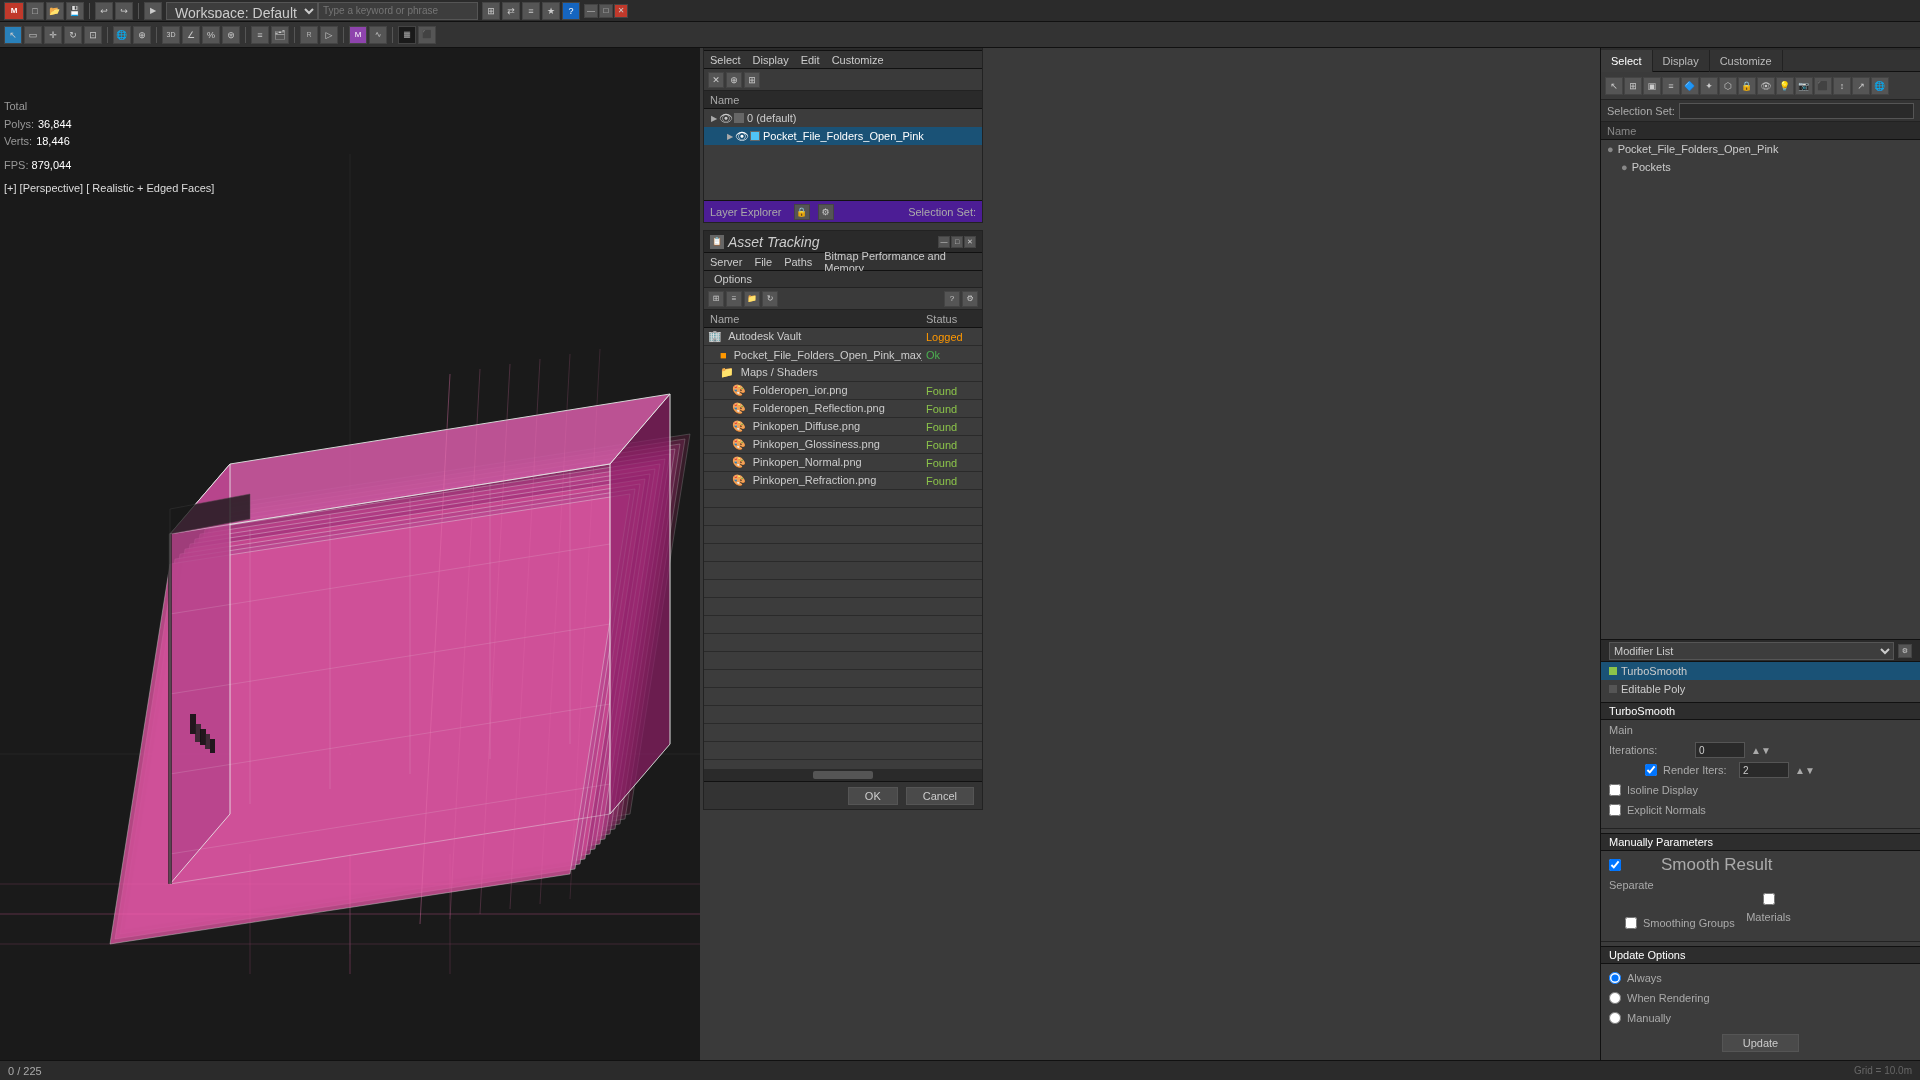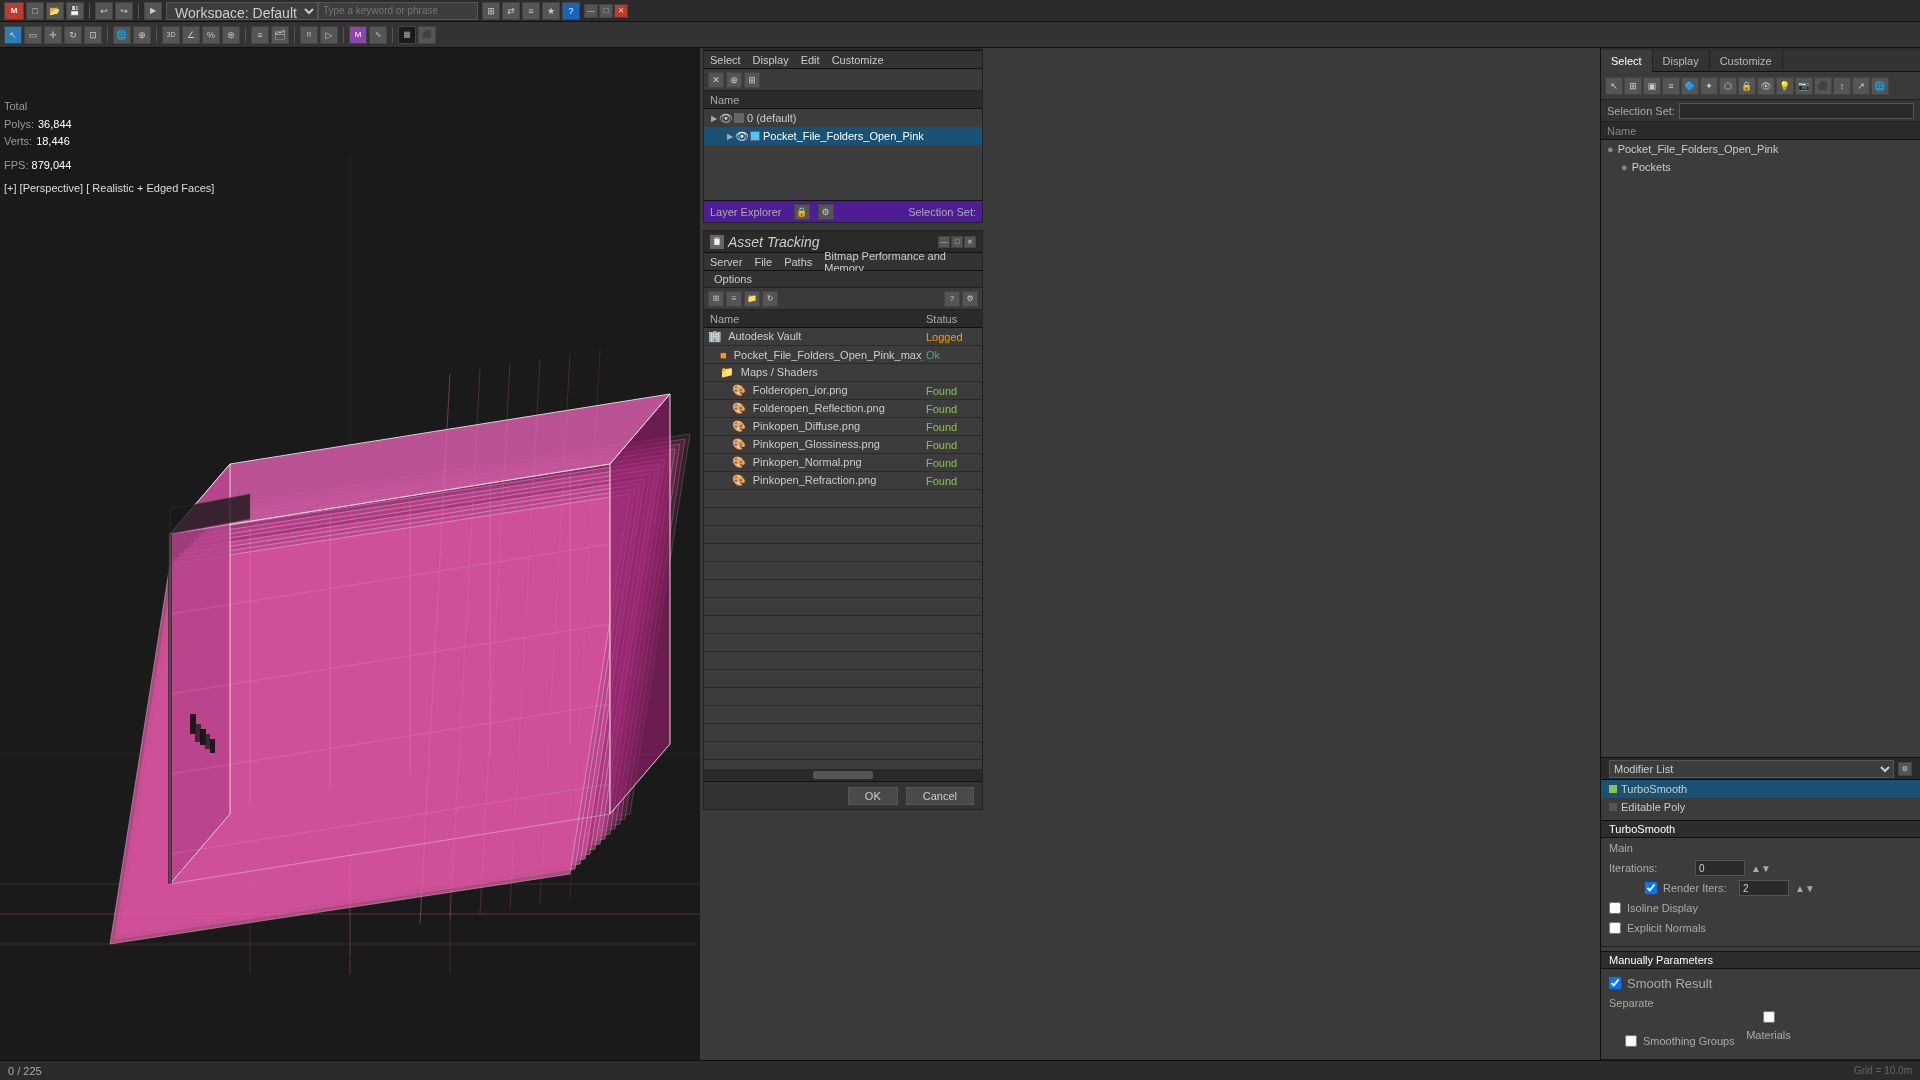--- a/index.html
+++ b/index.html
@@ -809,7 +809,7 @@
     <div style="padding:4px 8px;">
       <div style="display:flex; align-items:center; height:20px; gap:6px;">
         <input type="checkbox" style="width: 12px; height: 12px; cursor: pointer;" checked="">
-        <span style="color:#aaa; font-size:13px;">Smooth Result</span>
+        <span style="color:#aaa; font-size:17px;margin-left:34px;">Smooth Result</span>
       </div>
       <div style="font-size:11px; color:#aaa; margin:4px 0 2px;">Separate</div>
       <div style="display:flex; align-items:center; height:20px; gap:6px; padding-left:16px;flex-direction:column;">

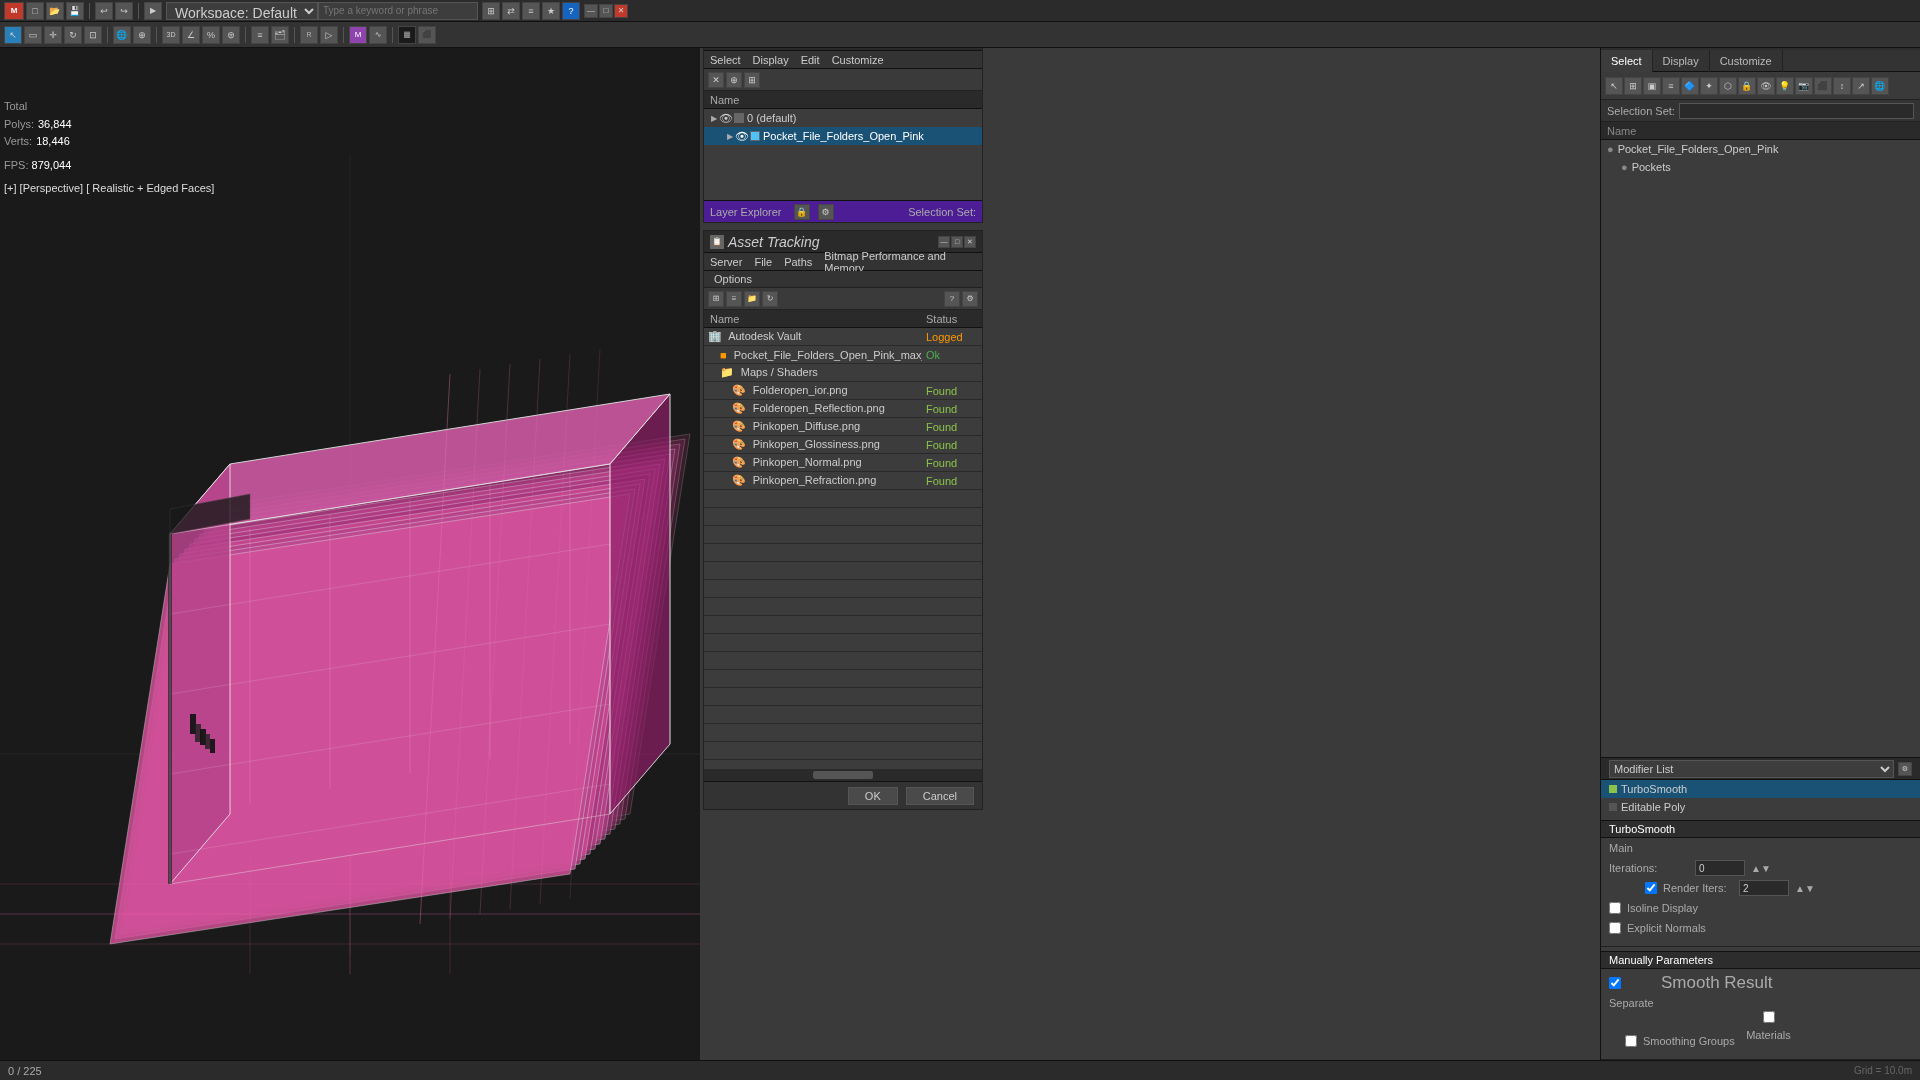--- a/index.html
+++ b/index.html
@@ -823,6 +823,28 @@
     </div>
   </div>
 
+  <div style="padding:4px 0;">
+    <div style="padding:2px 8px; background:#2d2d2d; border-bottom:1px solid #111; border-top:1px solid #111;">
+      <span style="font-size:11px; color:#fff;">Update Options</span>
+    </div>
+    <div style="padding:4px 8px;">
+      <div style="display:flex; align-items:center; height:20px; gap:6px;">
+        <input type="radio" name="update" style="width: 12px; height: 12px; cursor: pointer;" checked="">
+        <span style="color:#aaa; font-size:11px;">Always</span>
+      </div>
+      <div style="display:flex; align-items:center; height:20px; gap:6px;">
+        <input type="radio" name="update" style="width: 12px; height: 12px; cursor: pointer;">
+        <span style="color:#aaa; font-size:11px;">When Rendering</span>
+      </div>
+      <div style="display:flex; align-items:center; height:20px; gap:6px;">
+        <input type="radio" name="update" style="width: 12px; height: 12px; cursor: pointer;">
+        <span style="color:#aaa; font-size:11px;">Manually</span>
+      </div>
+      <div style="margin-top:6px; text-align:center;">
+        <button style="background:#4a4a4a;border:1px solid #555;color:#ccc;font-size:11px;padding:2px 20px;cursor:pointer;">Update</button>
+      </div>
+    </div>
+  </div>
 </div>
 
 <div id="bottom-status">

